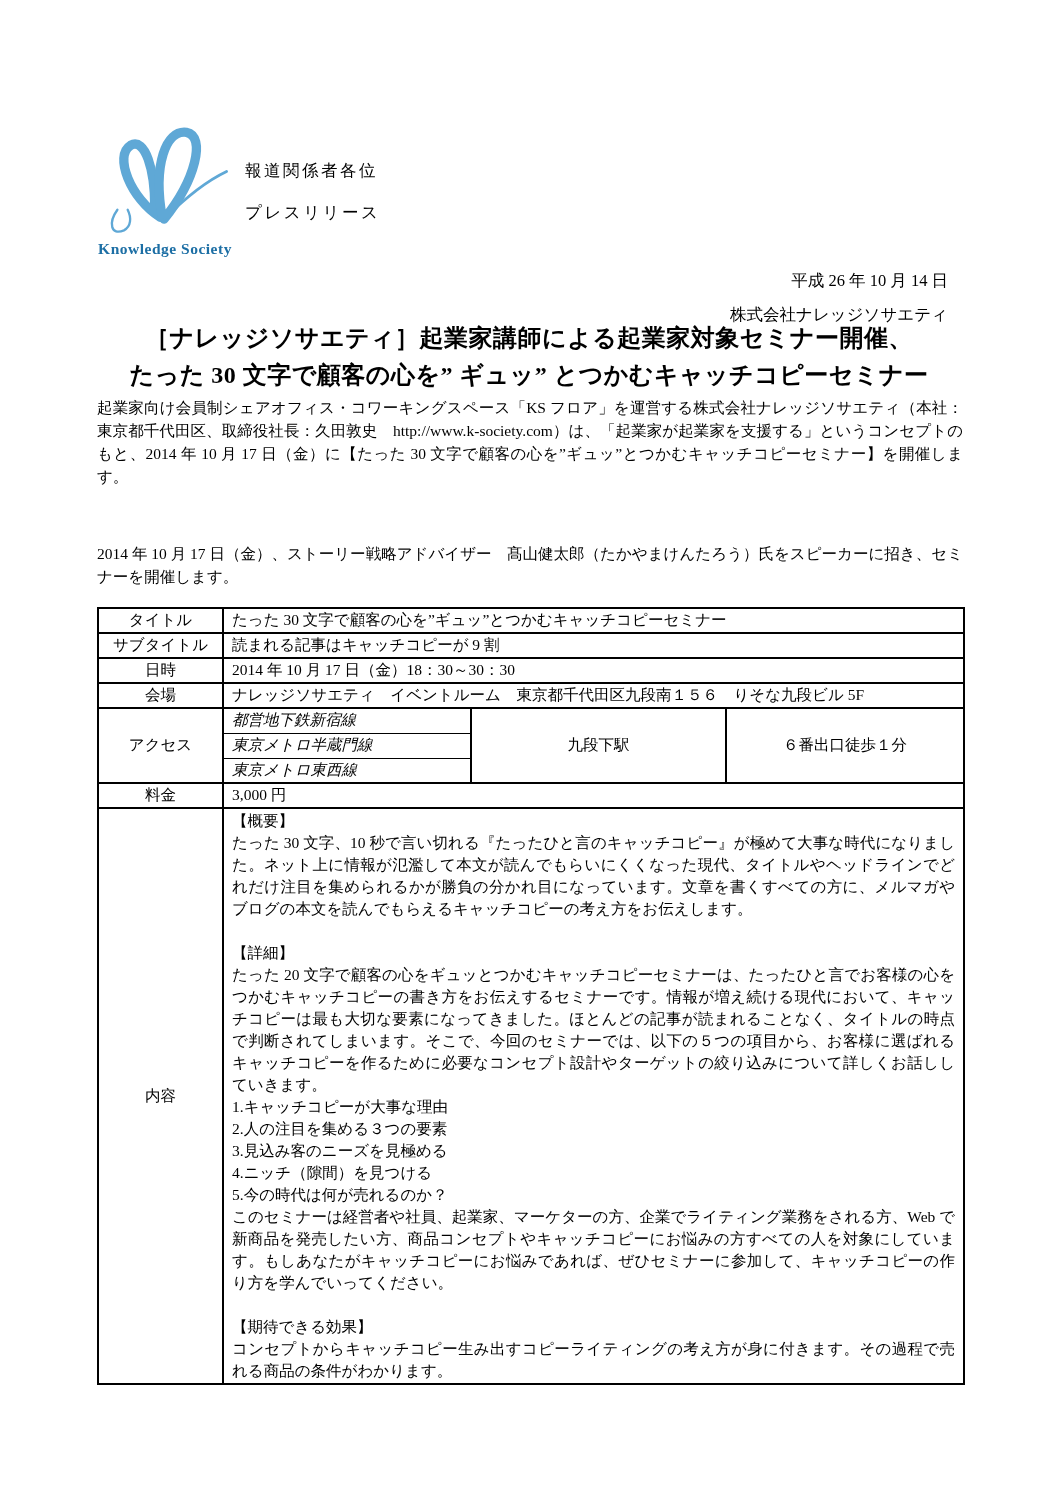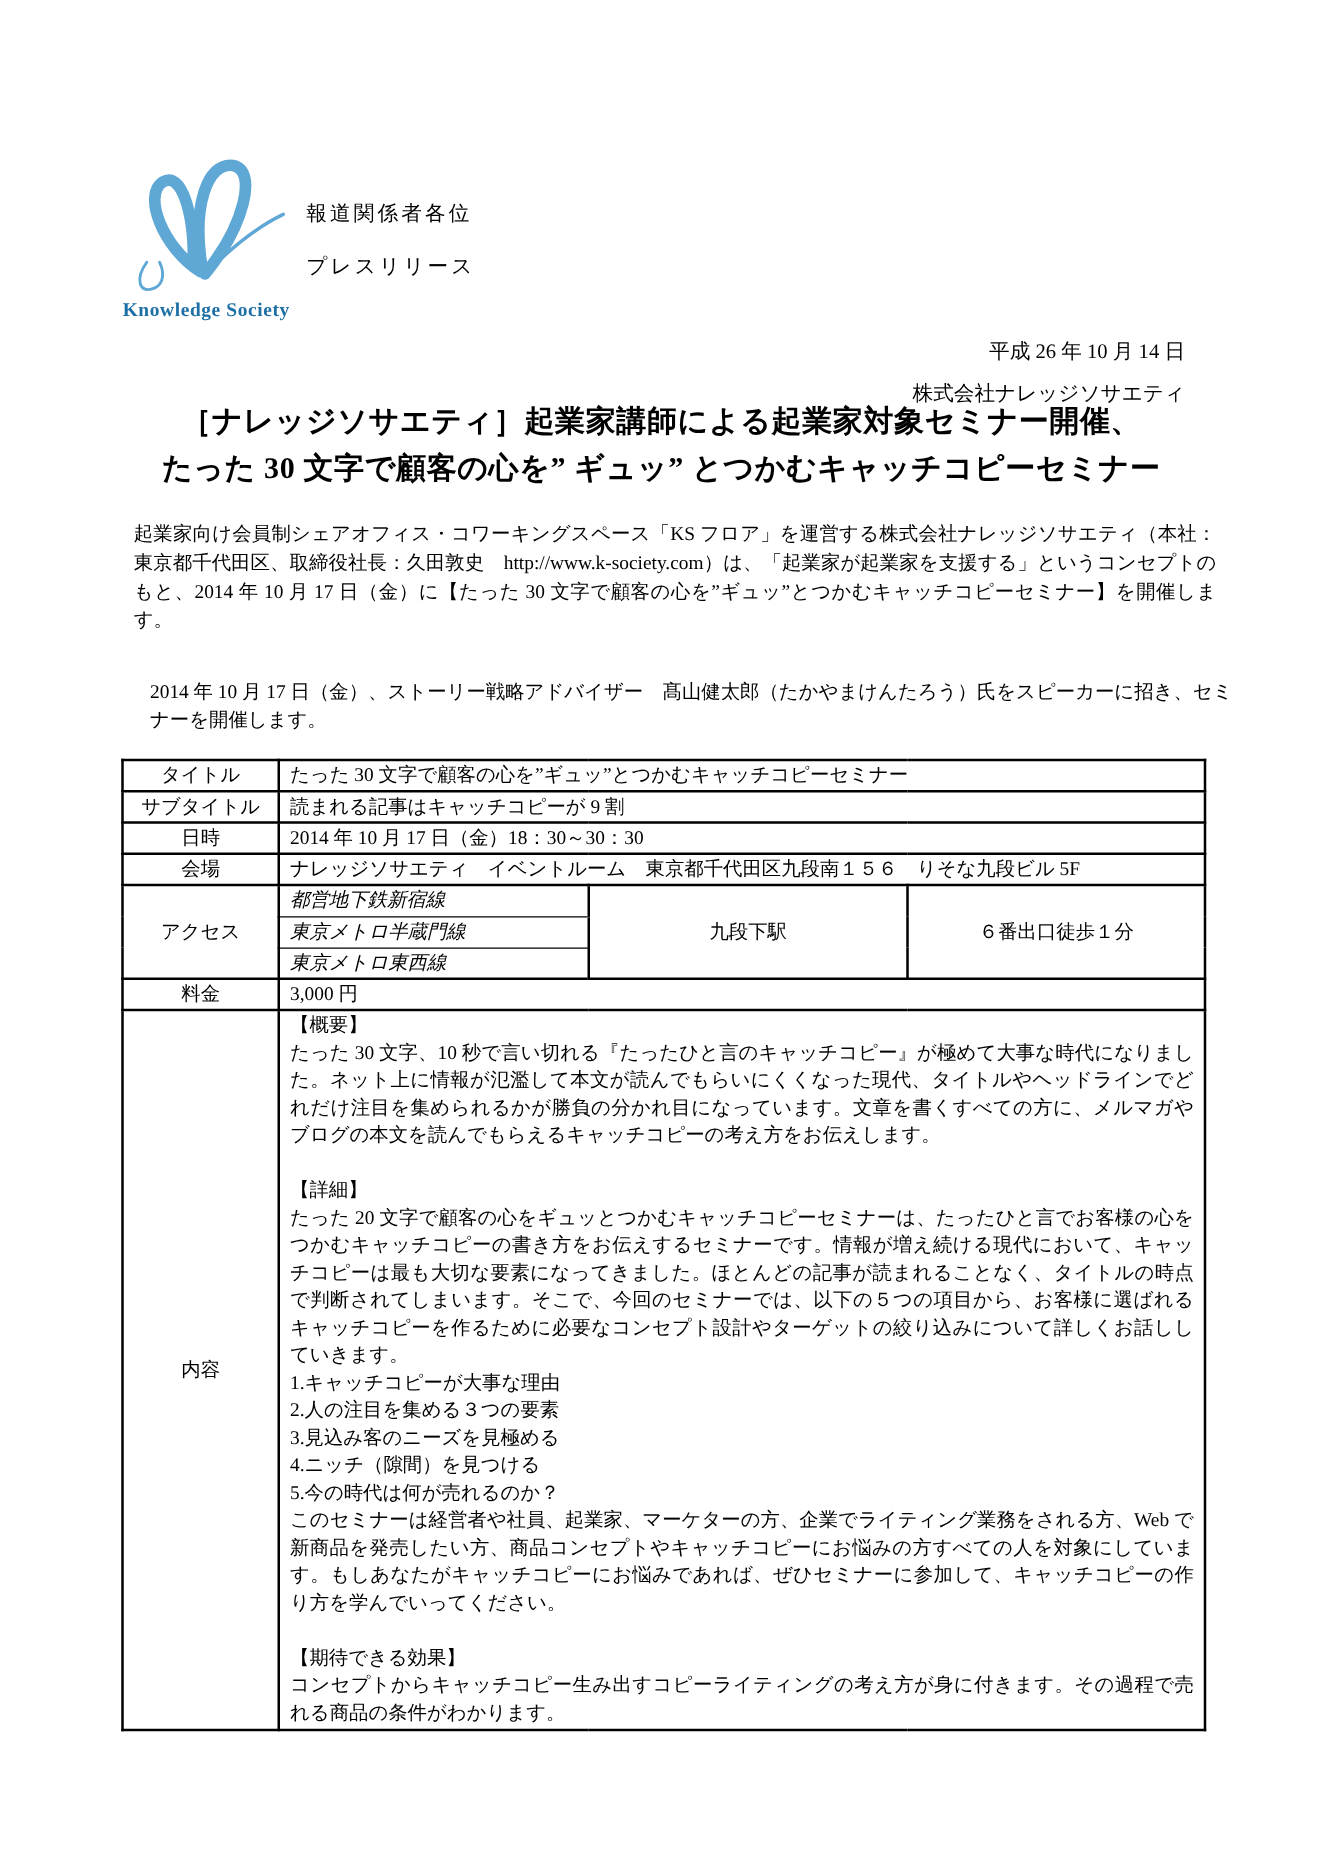--- a/index.html
+++ b/index.html
@@ -50,7 +50,7 @@
     font-size:15.5px; line-height:23px;
     text-align:justify;
   }
-  .intro-1 { top:416px;margin-left:10px; }
+  .intro-1 { top:396px; }
   .intro-2 { top:542px;margin-left:23px; }
 
   

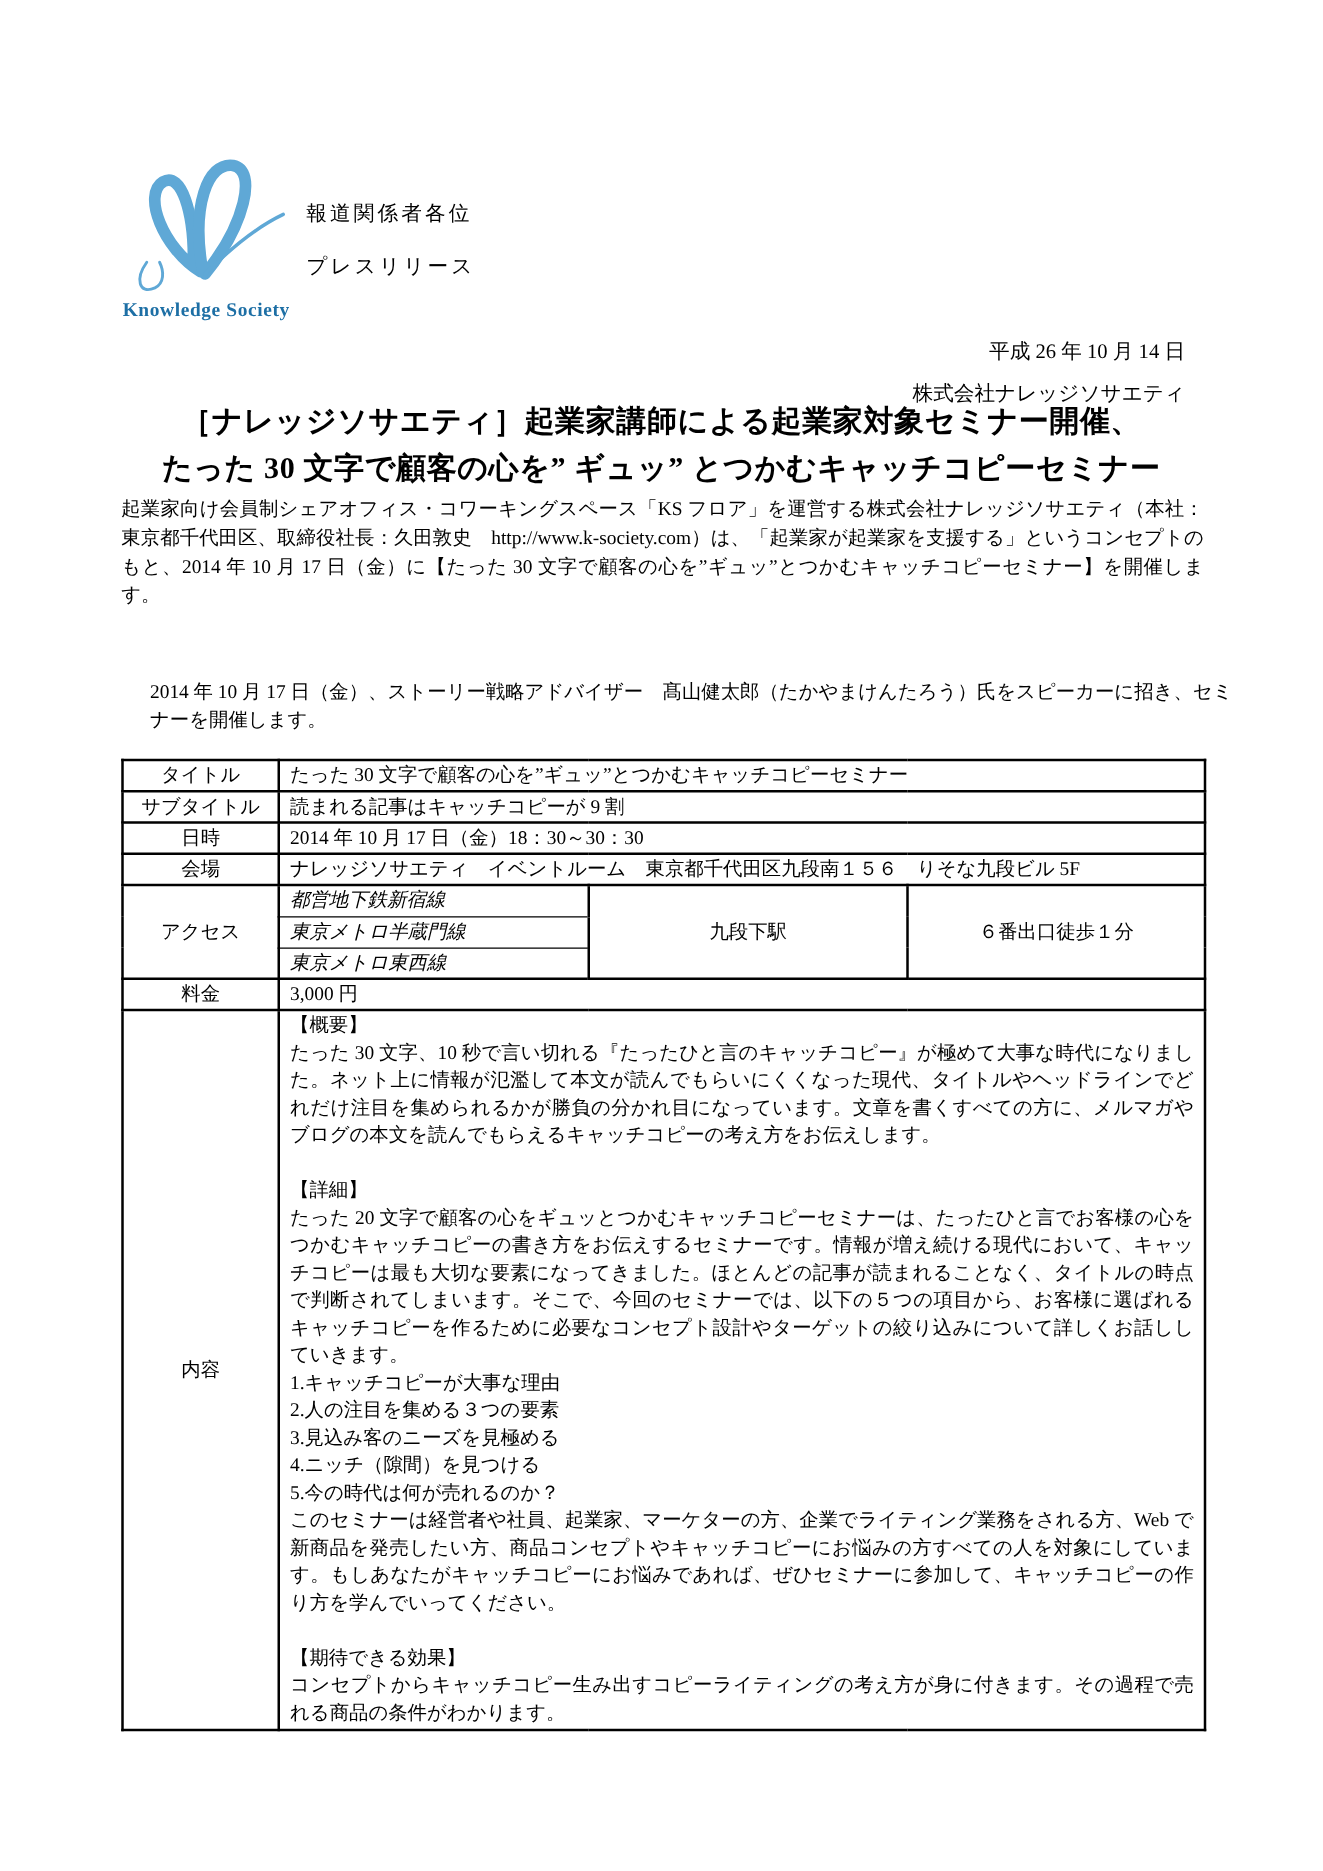--- a/index.html
+++ b/index.html
@@ -51,7 +51,7 @@
     text-align:justify;
   }
   .intro-1 { top:396px; }
-  .intro-2 { top:542px;margin-left:23px; }
+  .intro-2 { top:542px; }
 
   
   .seminar-table {

